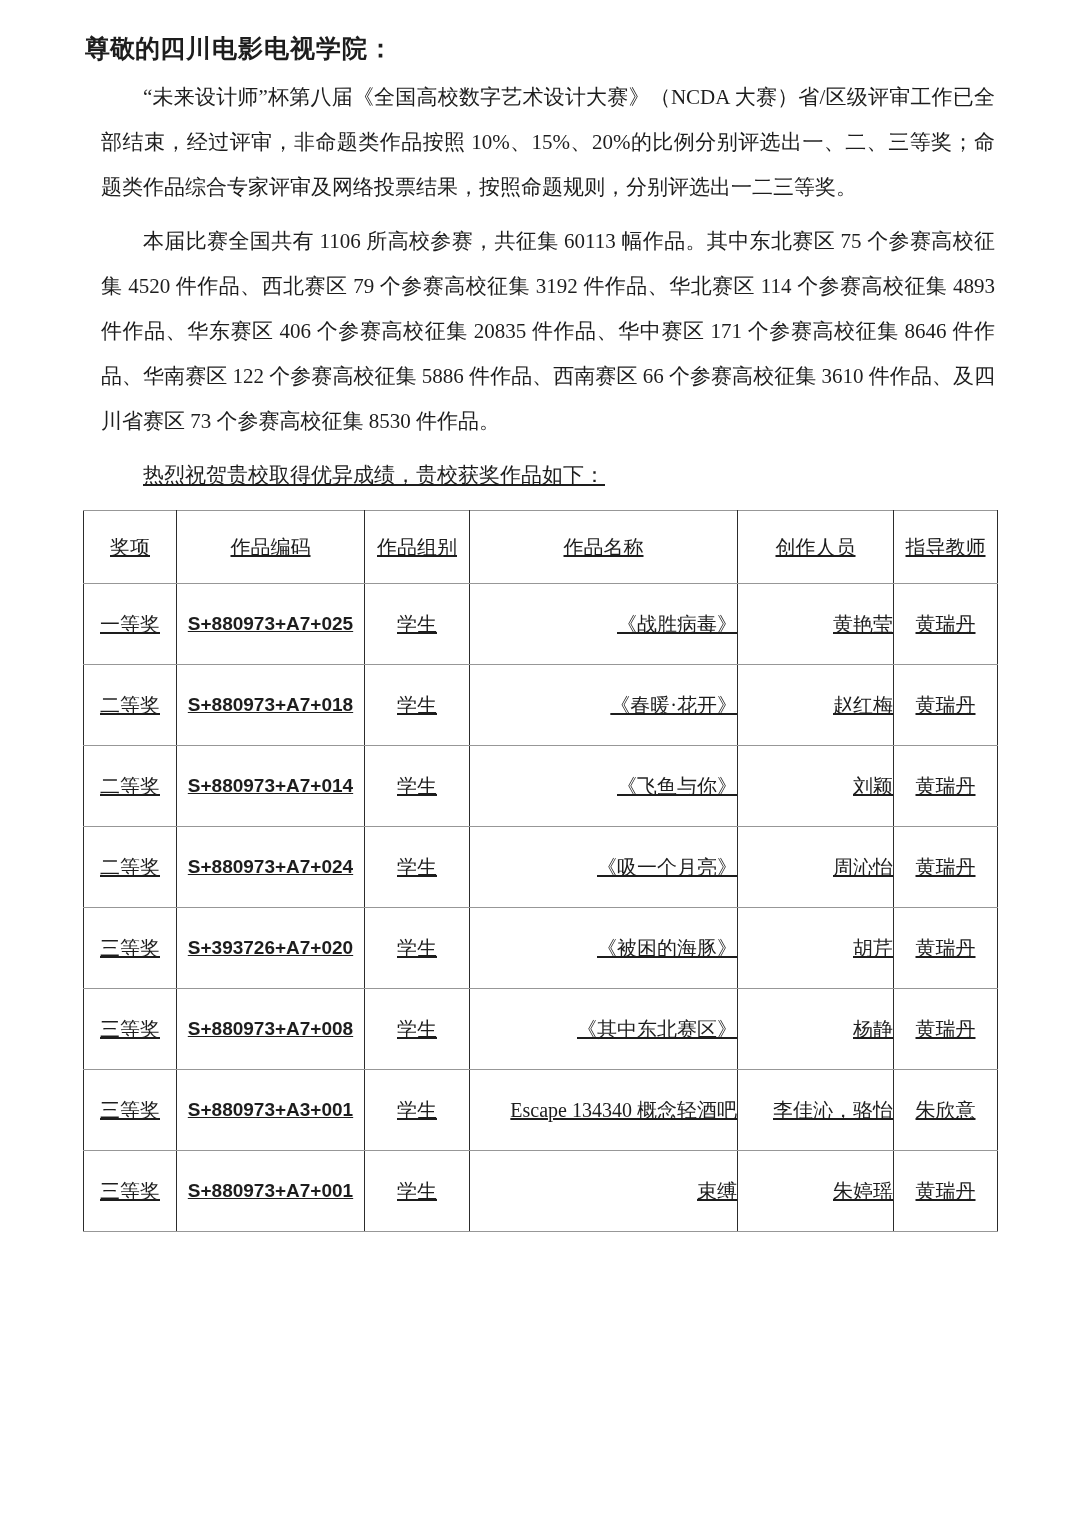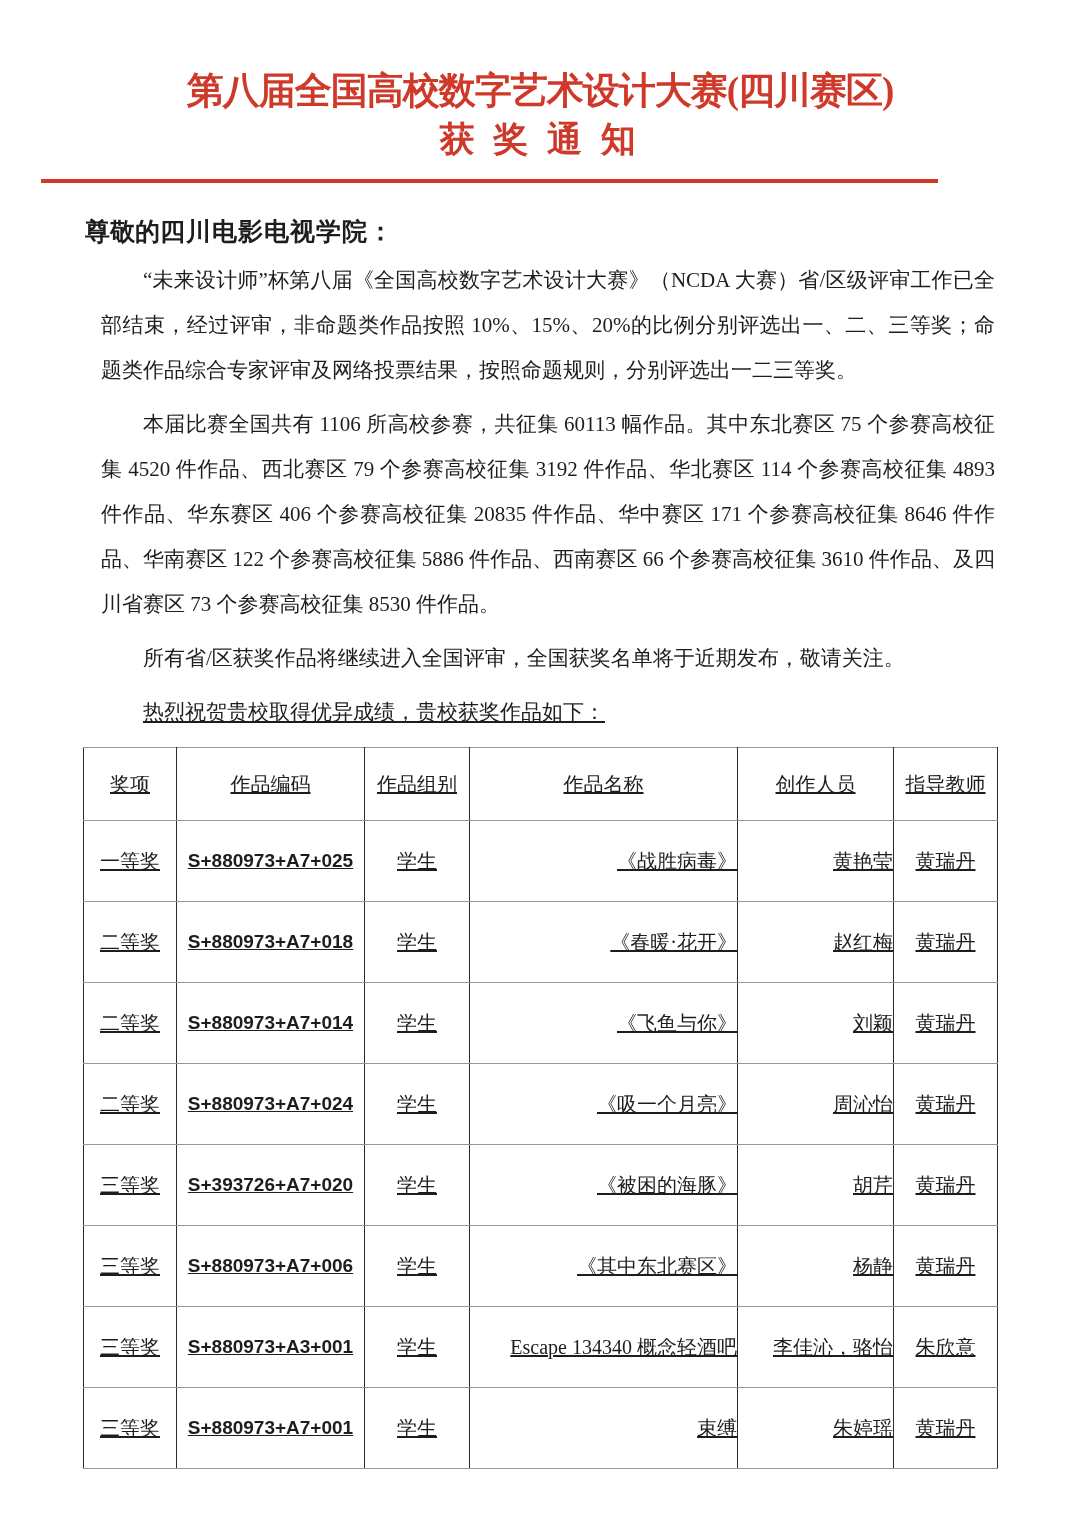--- a/index.html
+++ b/index.html
@@ -63,11 +63,6 @@
 
 <div class="page">
 
-  <div class="titles">
-    <h1 class="title-1">第八届全国高校数字艺术设计大赛(四川赛区)</h1>
-    <h1 class="title-2">获 奖 通 知</h1>
-    <div class="red-rule"></div>
-  </div>
 
   <div class="letter">
     <p class="salutation"><span>尊敬的</span><span class="school-name">四川电影电视学院：</span></p>

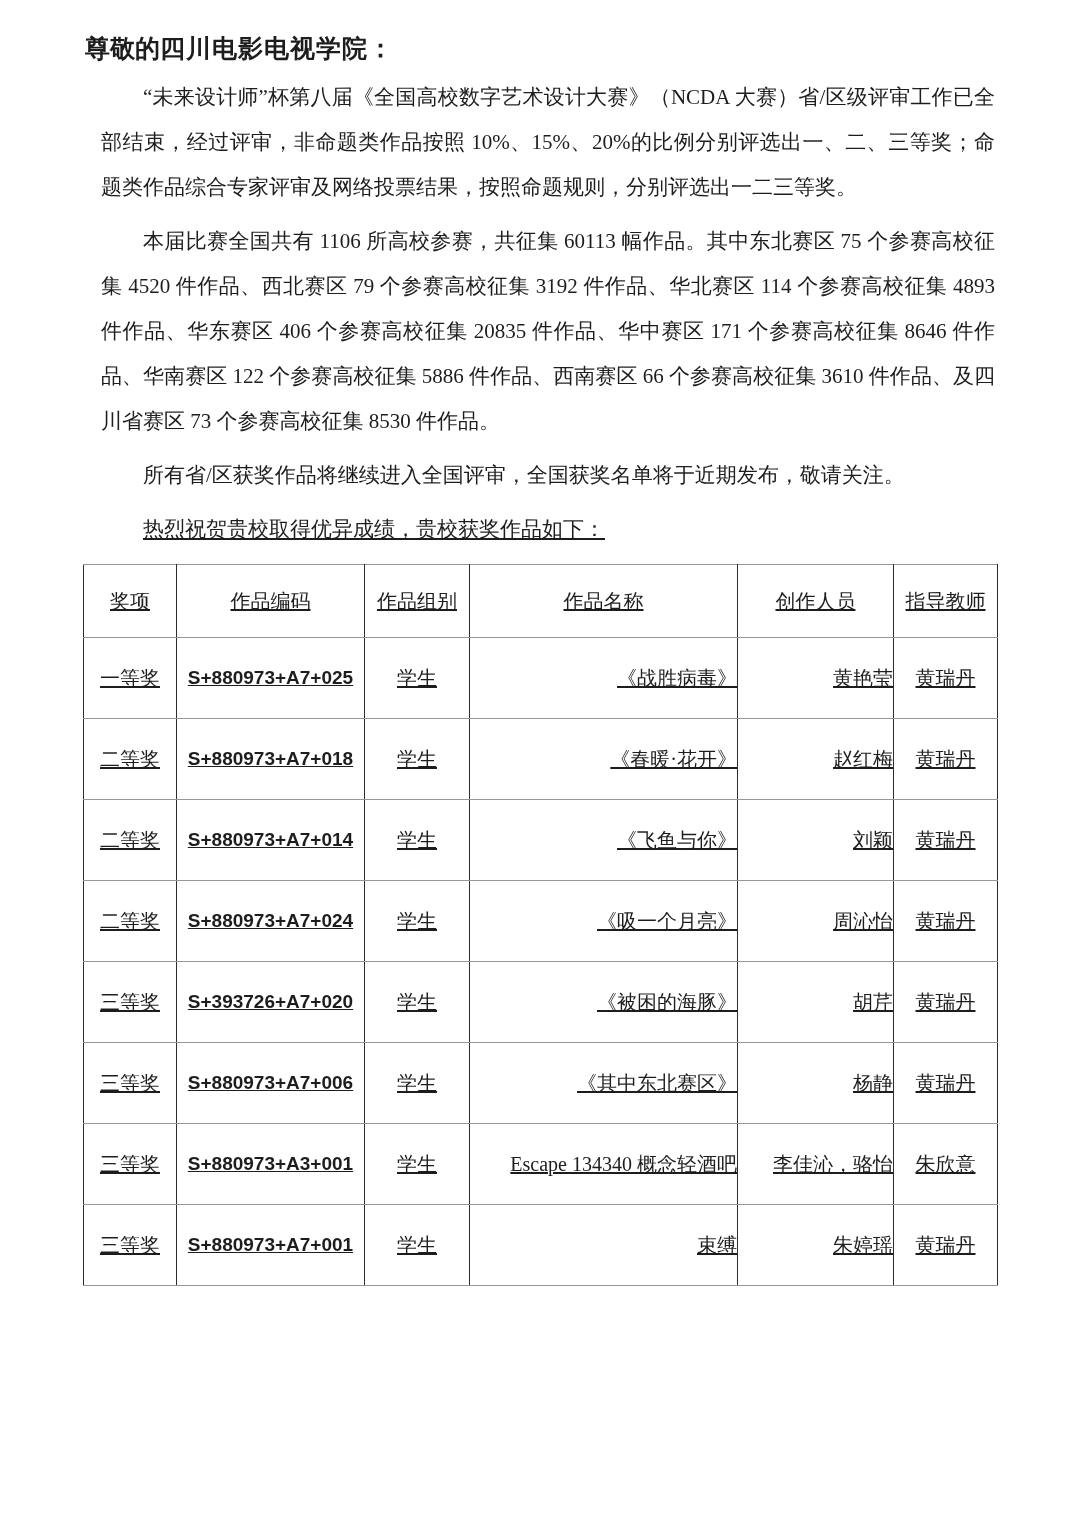--- a/index.html
+++ b/index.html
@@ -68,7 +68,6 @@
     <p class="salutation"><span>尊敬的</span><span class="school-name">四川电影电视学院：</span></p>
     <p class="para">“未来设计师”杯第八届《全国高校数字艺术设计大赛》（NCDA 大赛）省/区级评审工作已全部结束，经过评审，非命题类作品按照 10%、15%、20%的比例分别评选出一、二、三等奖；命题类作品综合专家评审及网络投票结果，按照命题规则，分别评选出一二三等奖。</p>
     <p class="para">本届比赛全国共有 1106 所高校参赛，共征集 60113 幅作品。其中东北赛区 75 个参赛高校征集 4520 件作品、西北赛区 79 个参赛高校征集 3192 件作品、华北赛区 114 个参赛高校征集 4893 件作品、华东赛区 406 个参赛高校征集 20835 件作品、华中赛区 171 个参赛高校征集 8646 件作品、华南赛区 122 个参赛高校征集 5886 件作品、西南赛区 66 个参赛高校征集 3610 件作品、及四川省赛区 73 个参赛高校征集 8530 件作品。</p>
-    <p class="para">所有省/区获奖作品将继续进入全国评审，全国获奖名单将于近期发布，敬请关注。</p>
     <p class="para">热烈祝贺贵校取得优异成绩，贵校获奖作品如下：</p>
   </div>
 

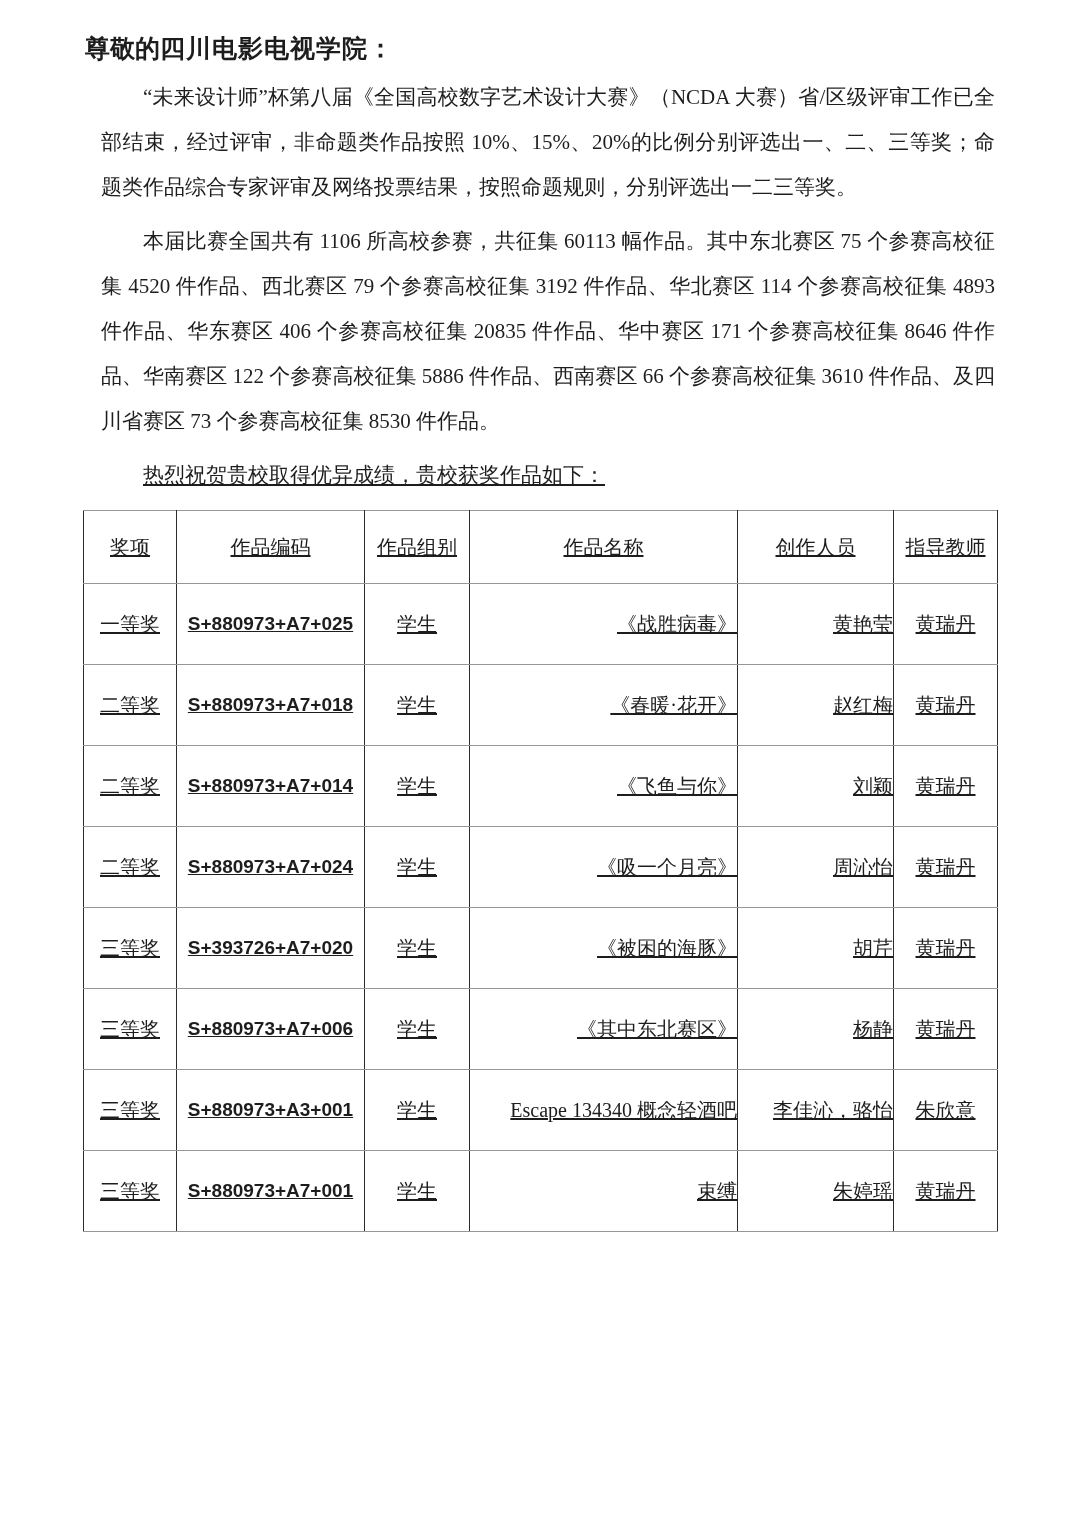--- a/index.html
+++ b/index.html
@@ -133,7 +133,7 @@
         </tr>
         <tr>
           <td class="col-award">三等奖</td>
-          <td class="col-code">S+880973+A7+006</td>
+          <td class="col-code">S+880973+A7+008</td>
           <td class="col-group">学生</td>
           <td class="col-title">《其中东北赛区》</td>
           <td class="col-creators">杨静</td>

